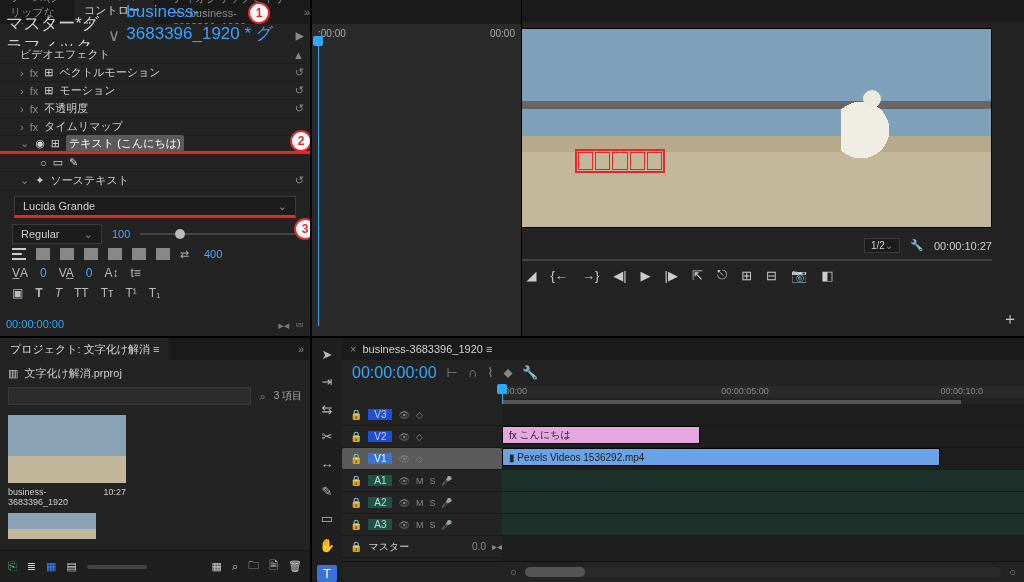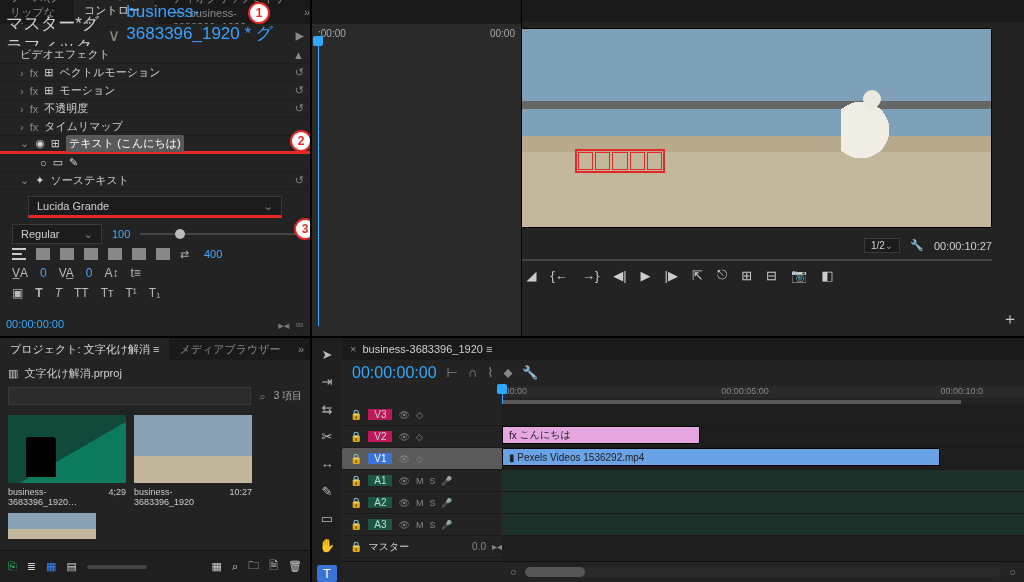--- a/index.html
+++ b/index.html
@@ -22,7 +22,7 @@
   .sel { background:#5a5a5a; color:#fff; padding:1px 3px; border-radius:2px; }
   .ec-row.textrow { border-bottom:3px solid #e62828; }
   .shapepad { padding-left:40px; }
-  .font-row { margin:6px 28px; display:flex; align-items:center; border:1px solid #3a3a3a; border-bottom:3px solid #e62828; height:22px; padding:0 8px; background:#1c1c1c; }
+  .font-row { margin:6px 14px; display:flex; align-items:center; border:1px solid #3a3a3a; border-bottom:3px solid #e62828; height:22px; padding:0 8px; background:#1c1c1c; }
   .style-row { margin:4px 12px; display:flex; align-items:center; gap:10px; height:20px; }
   .dropdown { background:#1c1c1c; border:1px solid #3a3a3a; padding:8px 8px; height:20px; display:flex; align-items:center; min-width:90px; }
   .chev { margin-left:auto; color:#888; }

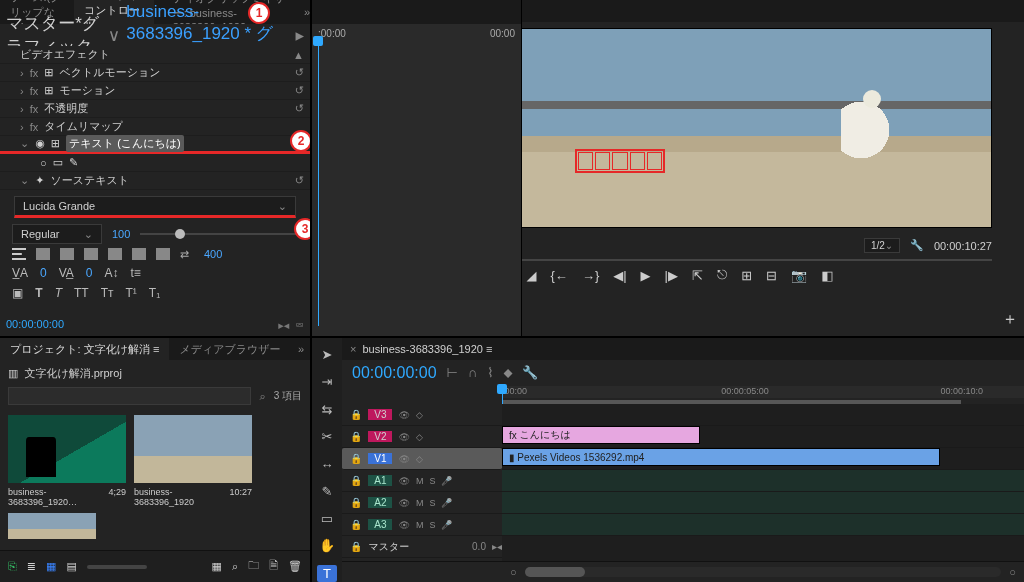--- a/index.html
+++ b/index.html
@@ -284,7 +284,6 @@
   <div class="panel">
     <div class="proj-tabs">
       <div class="tab active">プロジェクト: 文字化け解消  ≡</div>
-      <div class="tab">メディアブラウザー</div>
       <span class="arrow" style="margin-left:auto;padding-right:6px">»</span>
     </div>
     <div class="proj-body">

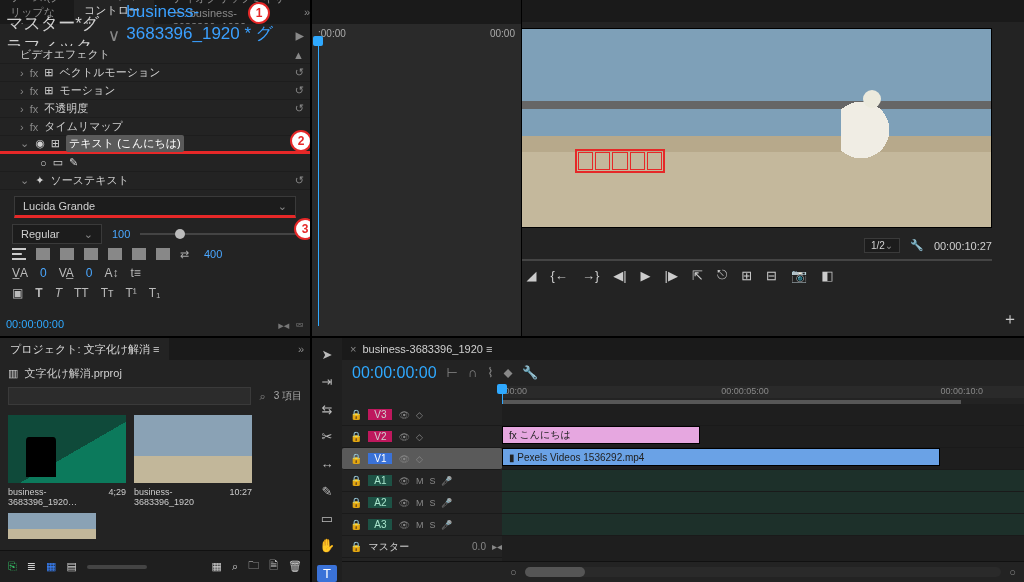--- a/index.html
+++ b/index.html
@@ -85,7 +85,7 @@
   .th { display:flex; align-items:center; height:22px; border-bottom:1px solid #1a1a1a; gap:6px; padding-left:8px; font-size:10px; }
   .th .lock { color:#888; }
   .th .name { width:24px; text-align:center; }
-  .th.vid .name { background:#be185d; }
+  .th.vid .name { background:#1d4ed8; }
   .th.vid.sel .name { background:#3a72d8; color:#fff; }
   .th.aud .name { background:#1d5245; color:#a9e6cd; }
   .th .ops { display:flex; gap:6px; color:#888; font-size:9px; }

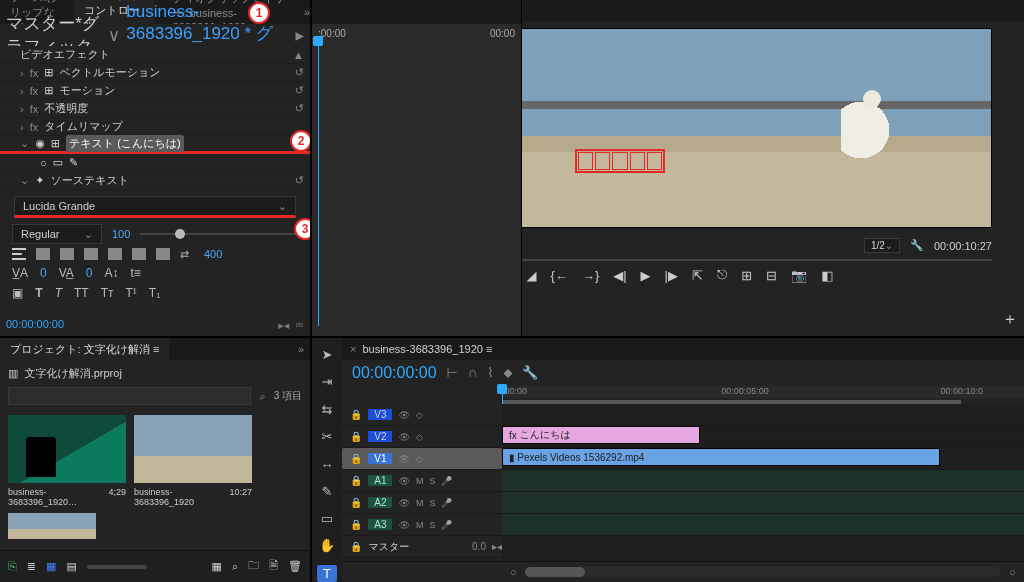--- a/index.html
+++ b/index.html
@@ -298,15 +298,6 @@
       </div>
       <div class="thumbs">
         <div class="thumb">
-          <div class="img">
-              <div class="man"></div>
-            </div>
-          <div class="cap">
-              <span>business-3683396_1920…</span>
-              <span>4;29</span>
-            </div>
-        </div>
-        <div class="thumb">
           <div class="img seagull"></div>
           <div class="cap">
               <span>business-3683396_1920</span>

